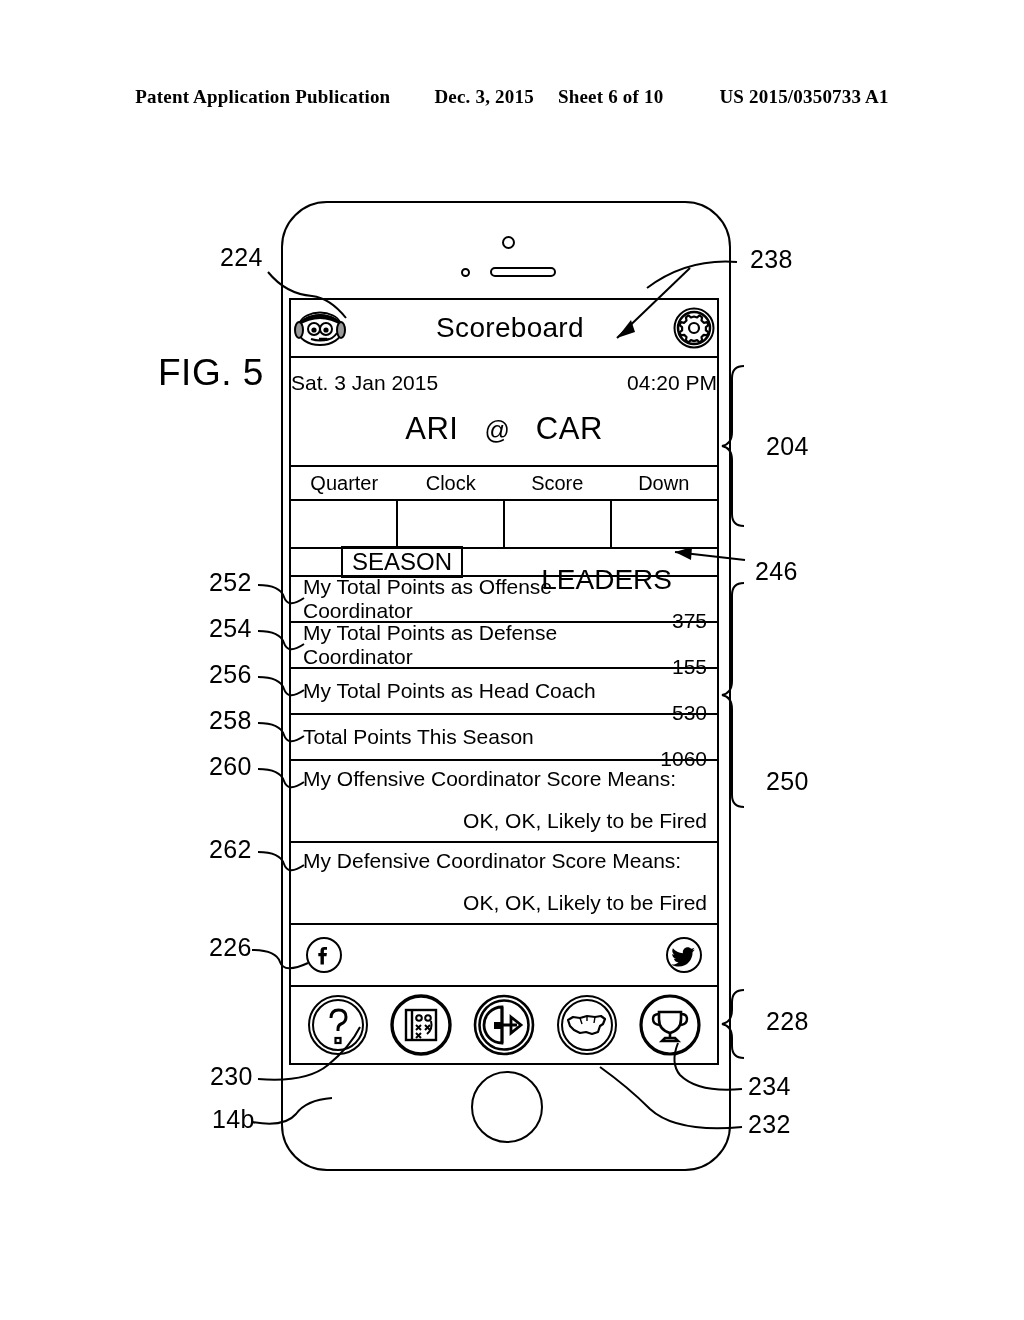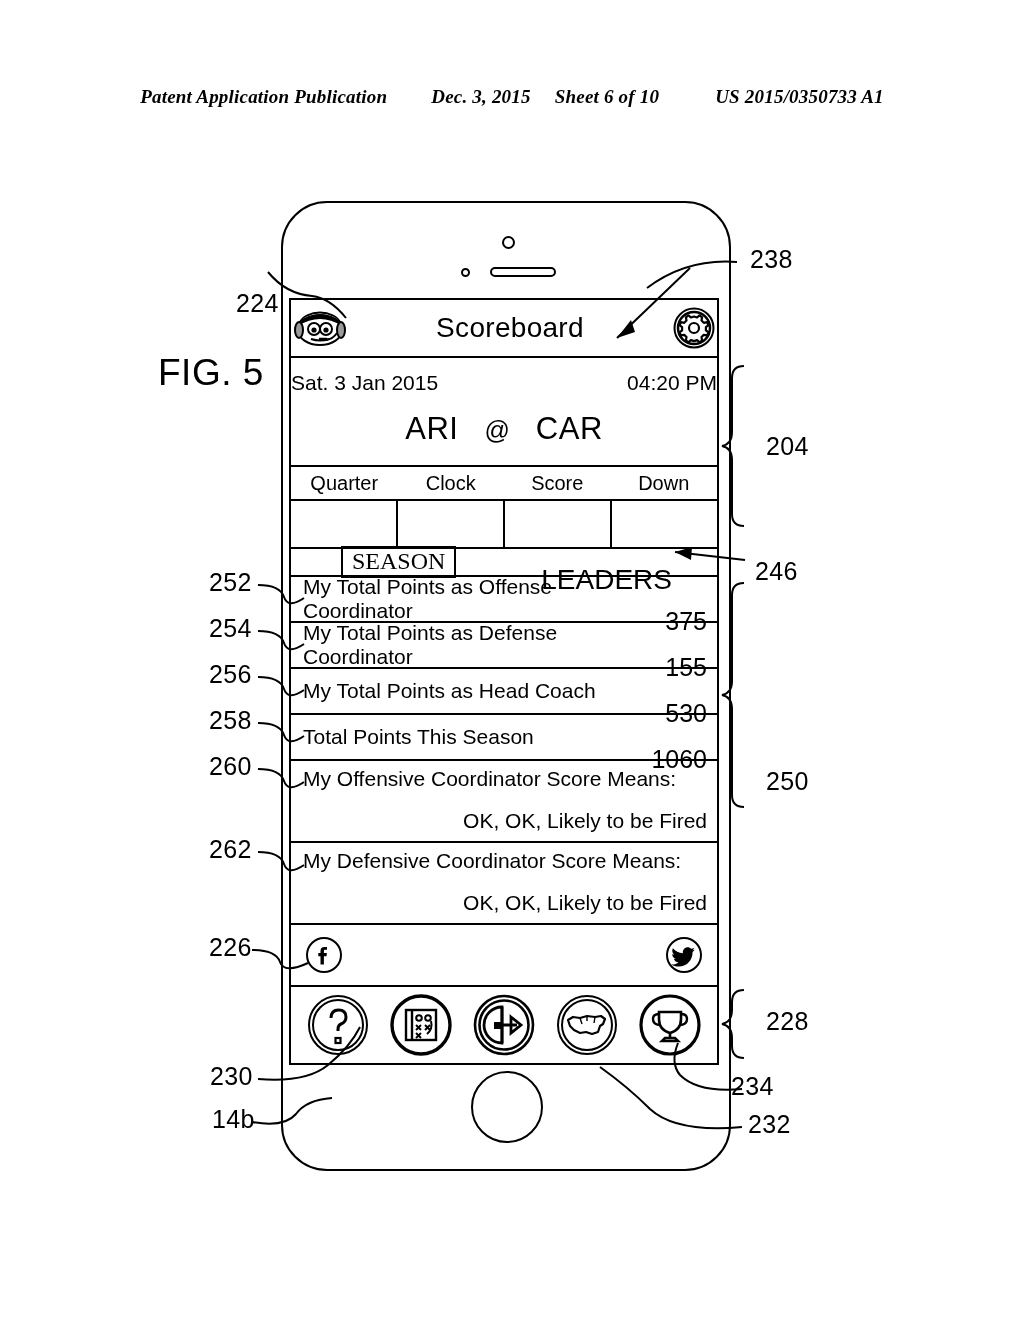--- a/index.html
+++ b/index.html
@@ -30,7 +30,6 @@
     font-size: 19px;
     letter-spacing: 0.2px;
     white-space: nowrap;
-    font-style: italic;
   }
   .pub-header span { display: inline-block; }
   .ph-title { margin-right: 44px; }

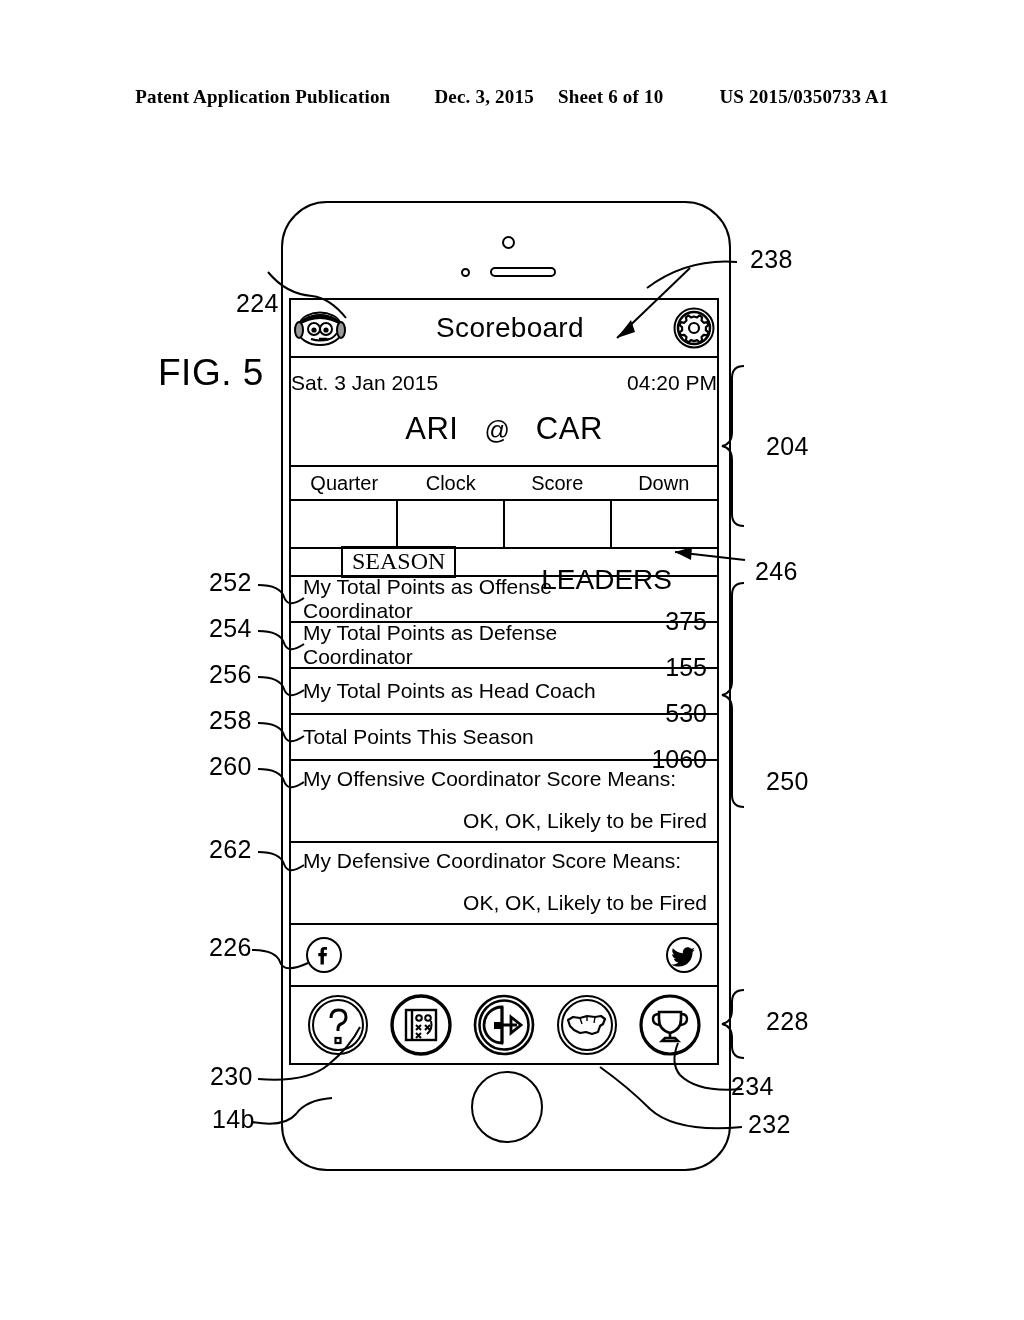--- a/index.html
+++ b/index.html
@@ -481,7 +481,7 @@
   </g>
 </svg>
 
-<div class="anno" style="left:236px; top:243px;margin-top:46px;">224</div>
+<div class="anno" style="left:220px; top:243px;">224</div>
 <div class="anno" style="left:750px; top:245px;">238</div>
 <div class="anno" style="left:766px; top:432px;">204</div>
 <div class="anno" style="left:755px; top:557px;">246</div>

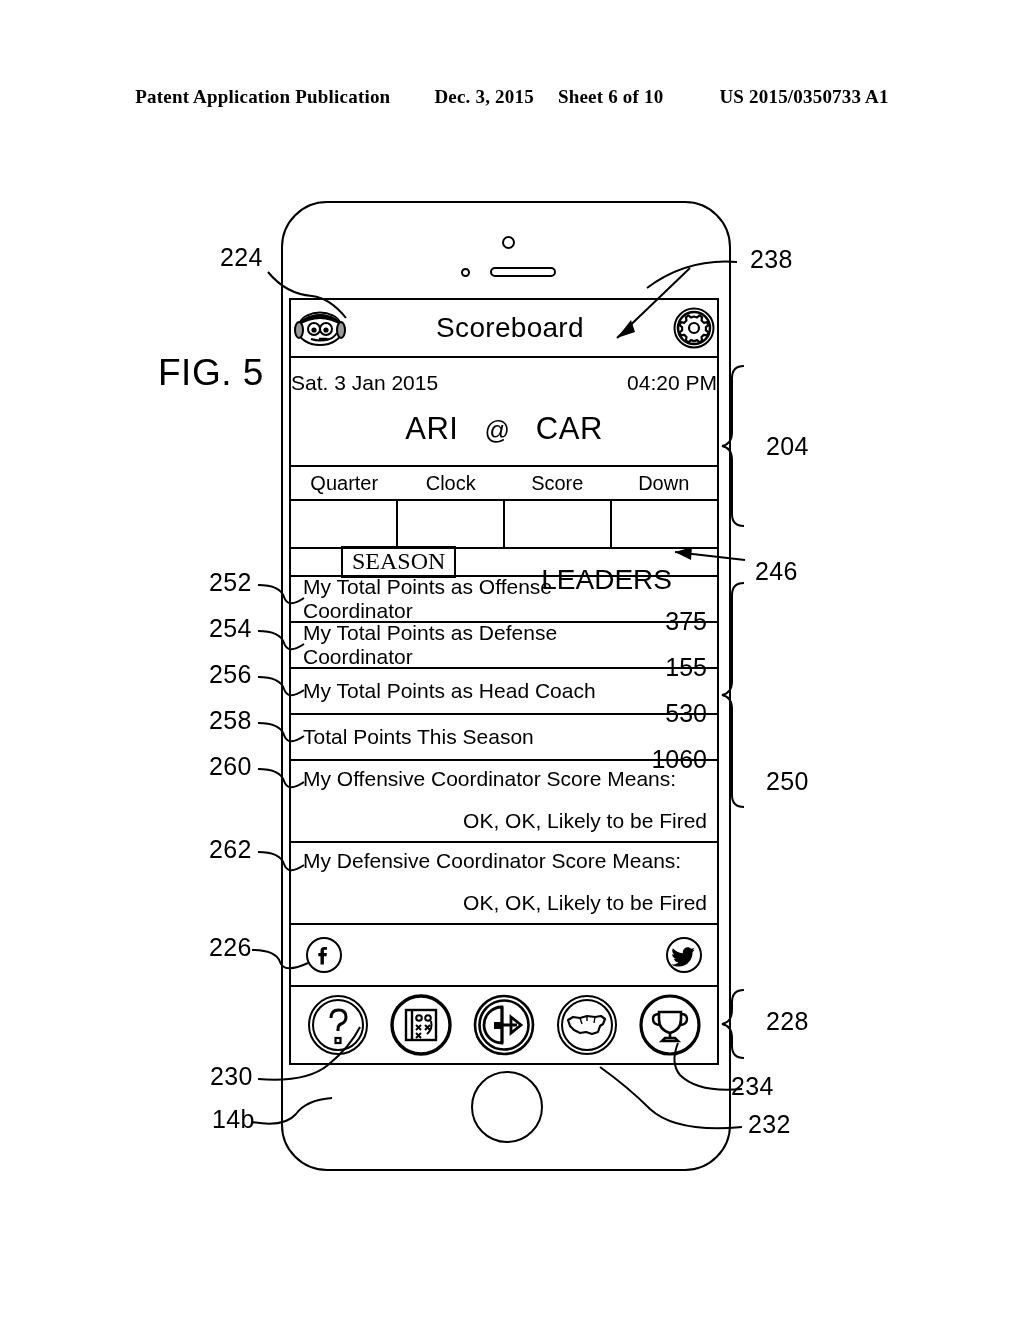--- a/index.html
+++ b/index.html
@@ -195,7 +195,6 @@
     padding: 1px 9px;
     border: 2px solid #000;
     line-height: 1.05;
-    font-family: Liberation Serif, serif;
   }
   .tab-leaders {
     position: absolute;

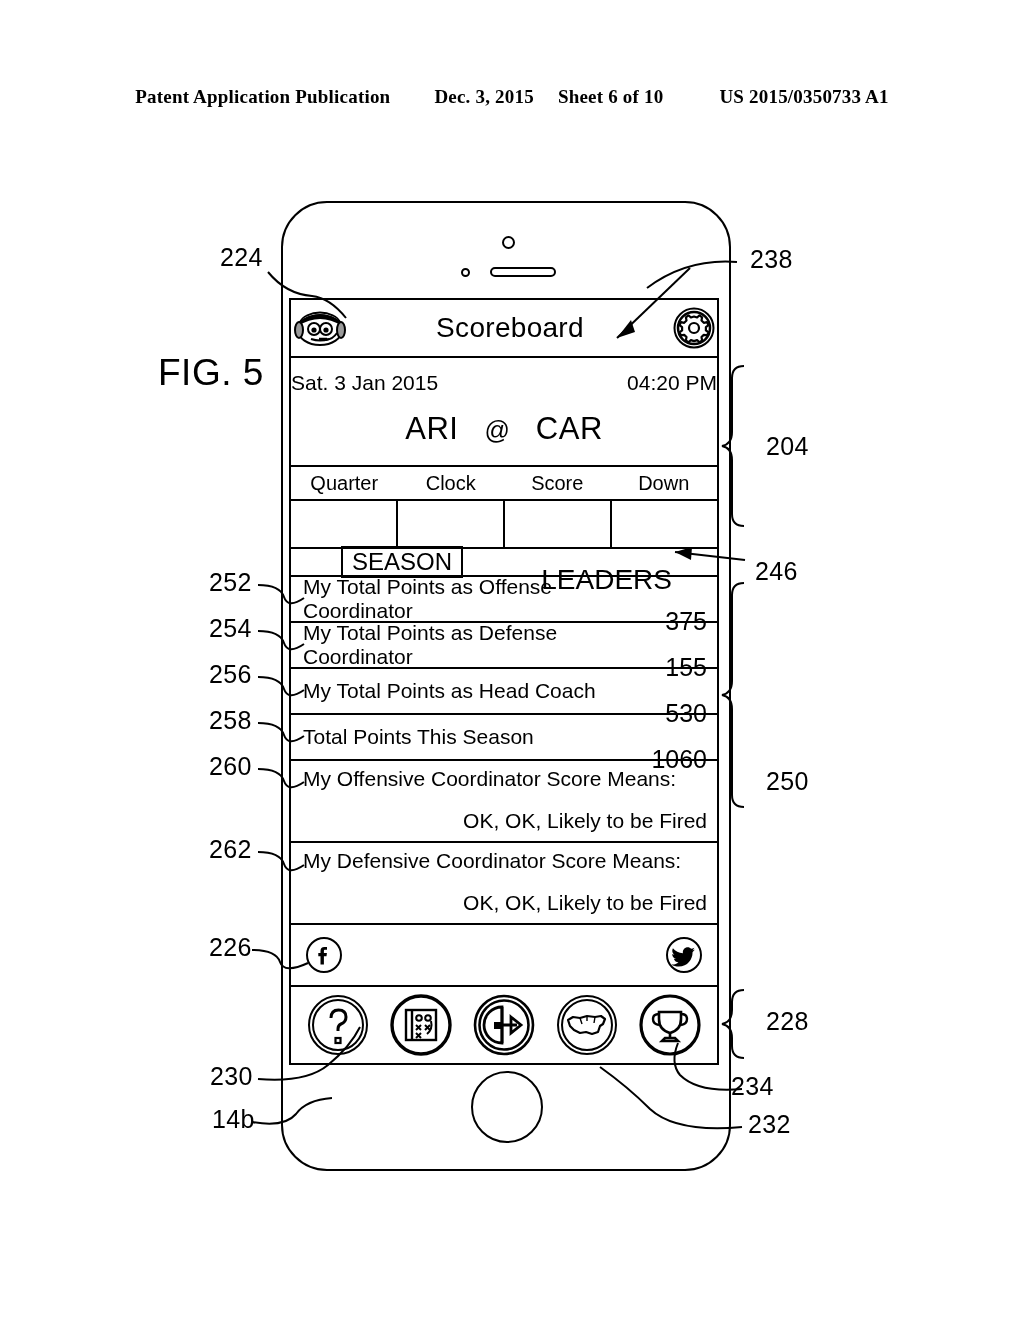--- a/index.html
+++ b/index.html
@@ -216,7 +216,7 @@
     gap: 32px;
   }
   .stat-label { font-size: 21px; }
-  .stat-value { font-size: 25px; margin-top: 44px; }
+  .stat-value { font-size: 21px; margin-top: 44px; }
 
   .means-row {
     height: 82px;

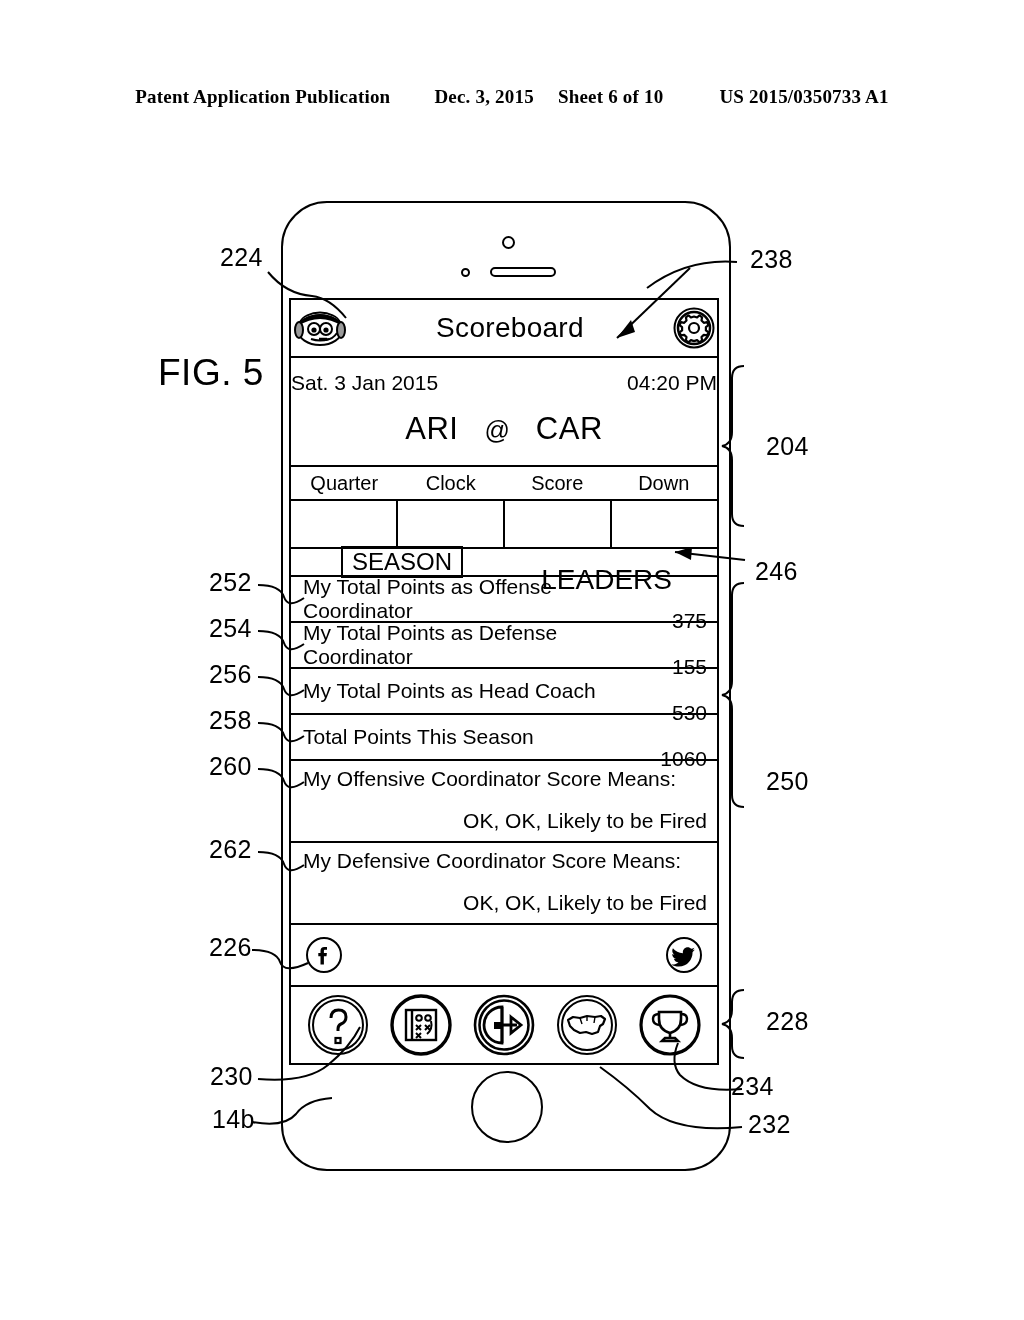--- a/index.html
+++ b/index.html
@@ -495,7 +495,7 @@
 <div class="anno" style="left:766px; top:1007px;">228</div>
 <div class="anno" style="left:210px; top:1062px;">230</div>
 <div class="anno" style="left:748px; top:1110px;">232</div>
-<div class="anno" style="left:731px; top:1072px;">234</div>
+<div class="anno" style="left:748px; top:1072px;">234</div>
 <div class="anno" style="left:212px; top:1105px;">14b</div>
 
 </body></html>

